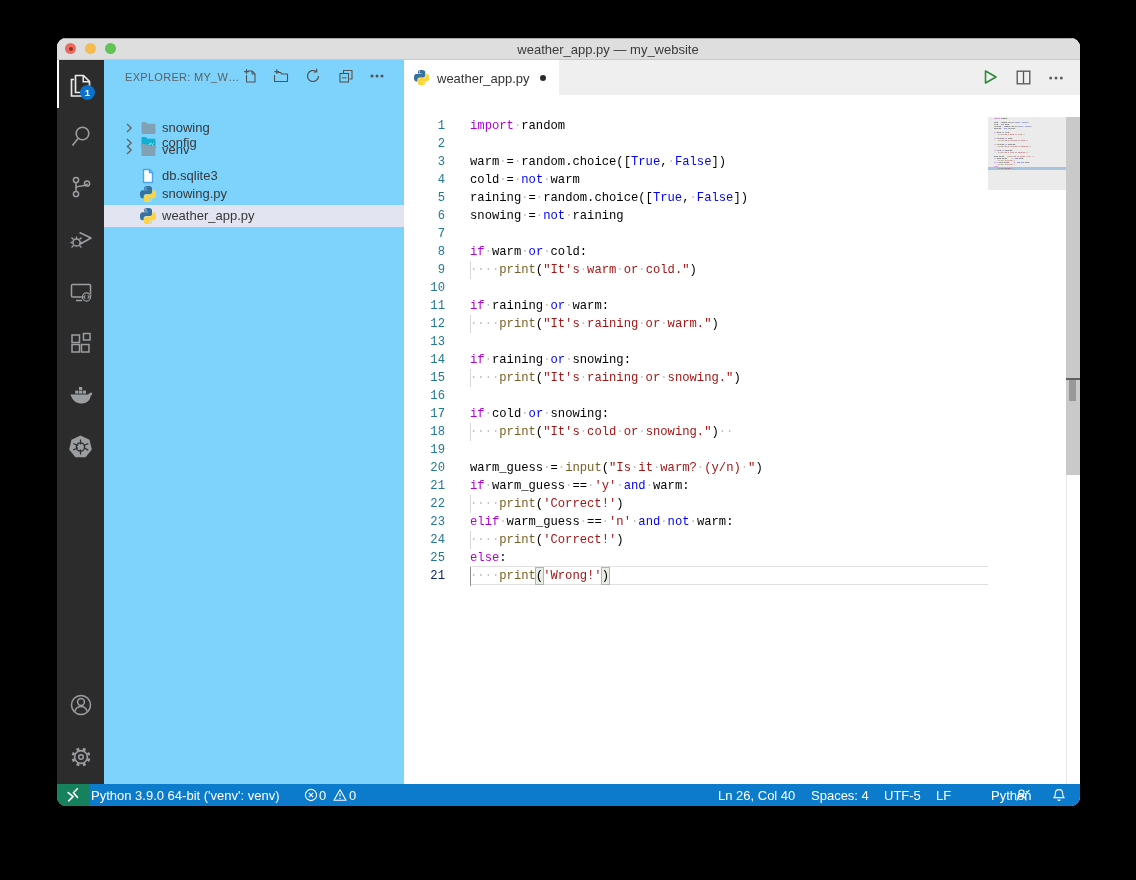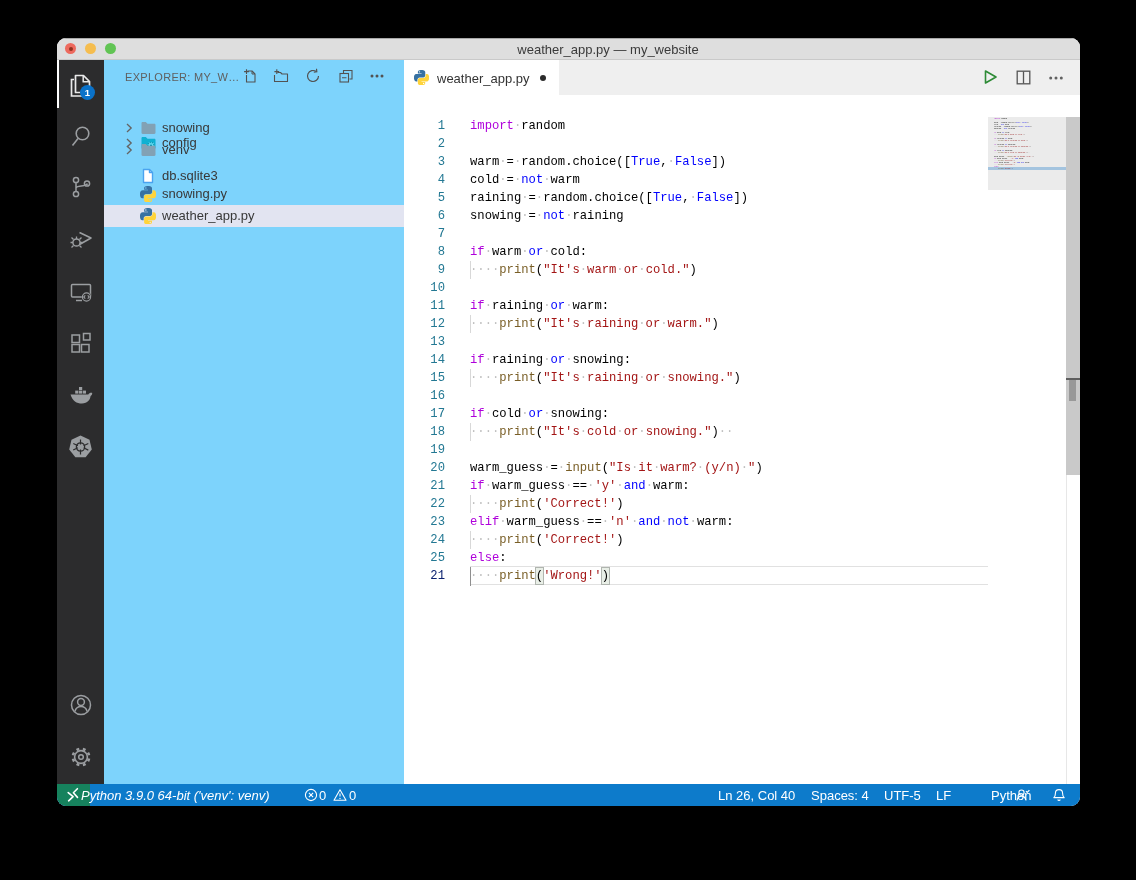--- a/index.html
+++ b/index.html
@@ -356,7 +356,7 @@
     <div class="a" id="remote"><svg viewBox="0 0 33 22" width="33" height="22">
           <path d="M11.2 8.6 L16.1 12.6 L11.6 16.8 M20.4 4.7 L16.4 8.8 L20.5 13.4" fill="none" stroke="#fff" stroke-width="1.6" stroke-linejoin="round" stroke-linecap="round"></path>
         </svg></div>
-    <div class="a st" style="left:24px;font-style:italic;">Python 3.9.0 64-bit ('venv': venv)</div>
+    <div class="a st" style="left:34px;">Python 3.9.0 64-bit ('venv': venv)</div>
     <div class="a" style="left:247px;top:4px;width:14px;height:14px;"><svg viewBox="0 0 14 14" width="14" height="14">
           <circle cx="7" cy="7" r="5.6" fill="none" stroke="#fff" stroke-width="1.1"></circle>
           <path d="M4.9 4.9 l4.2 4.2 M9.1 4.9 l-4.2 4.2" stroke="#fff" stroke-width="1.1"></path>

